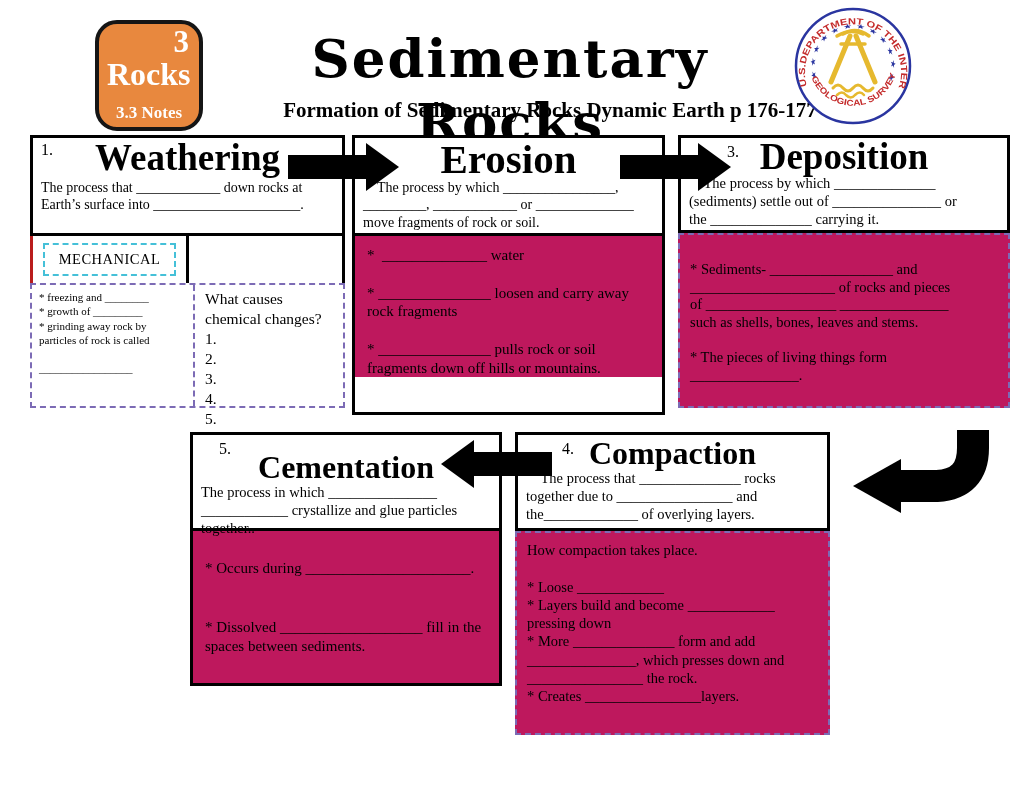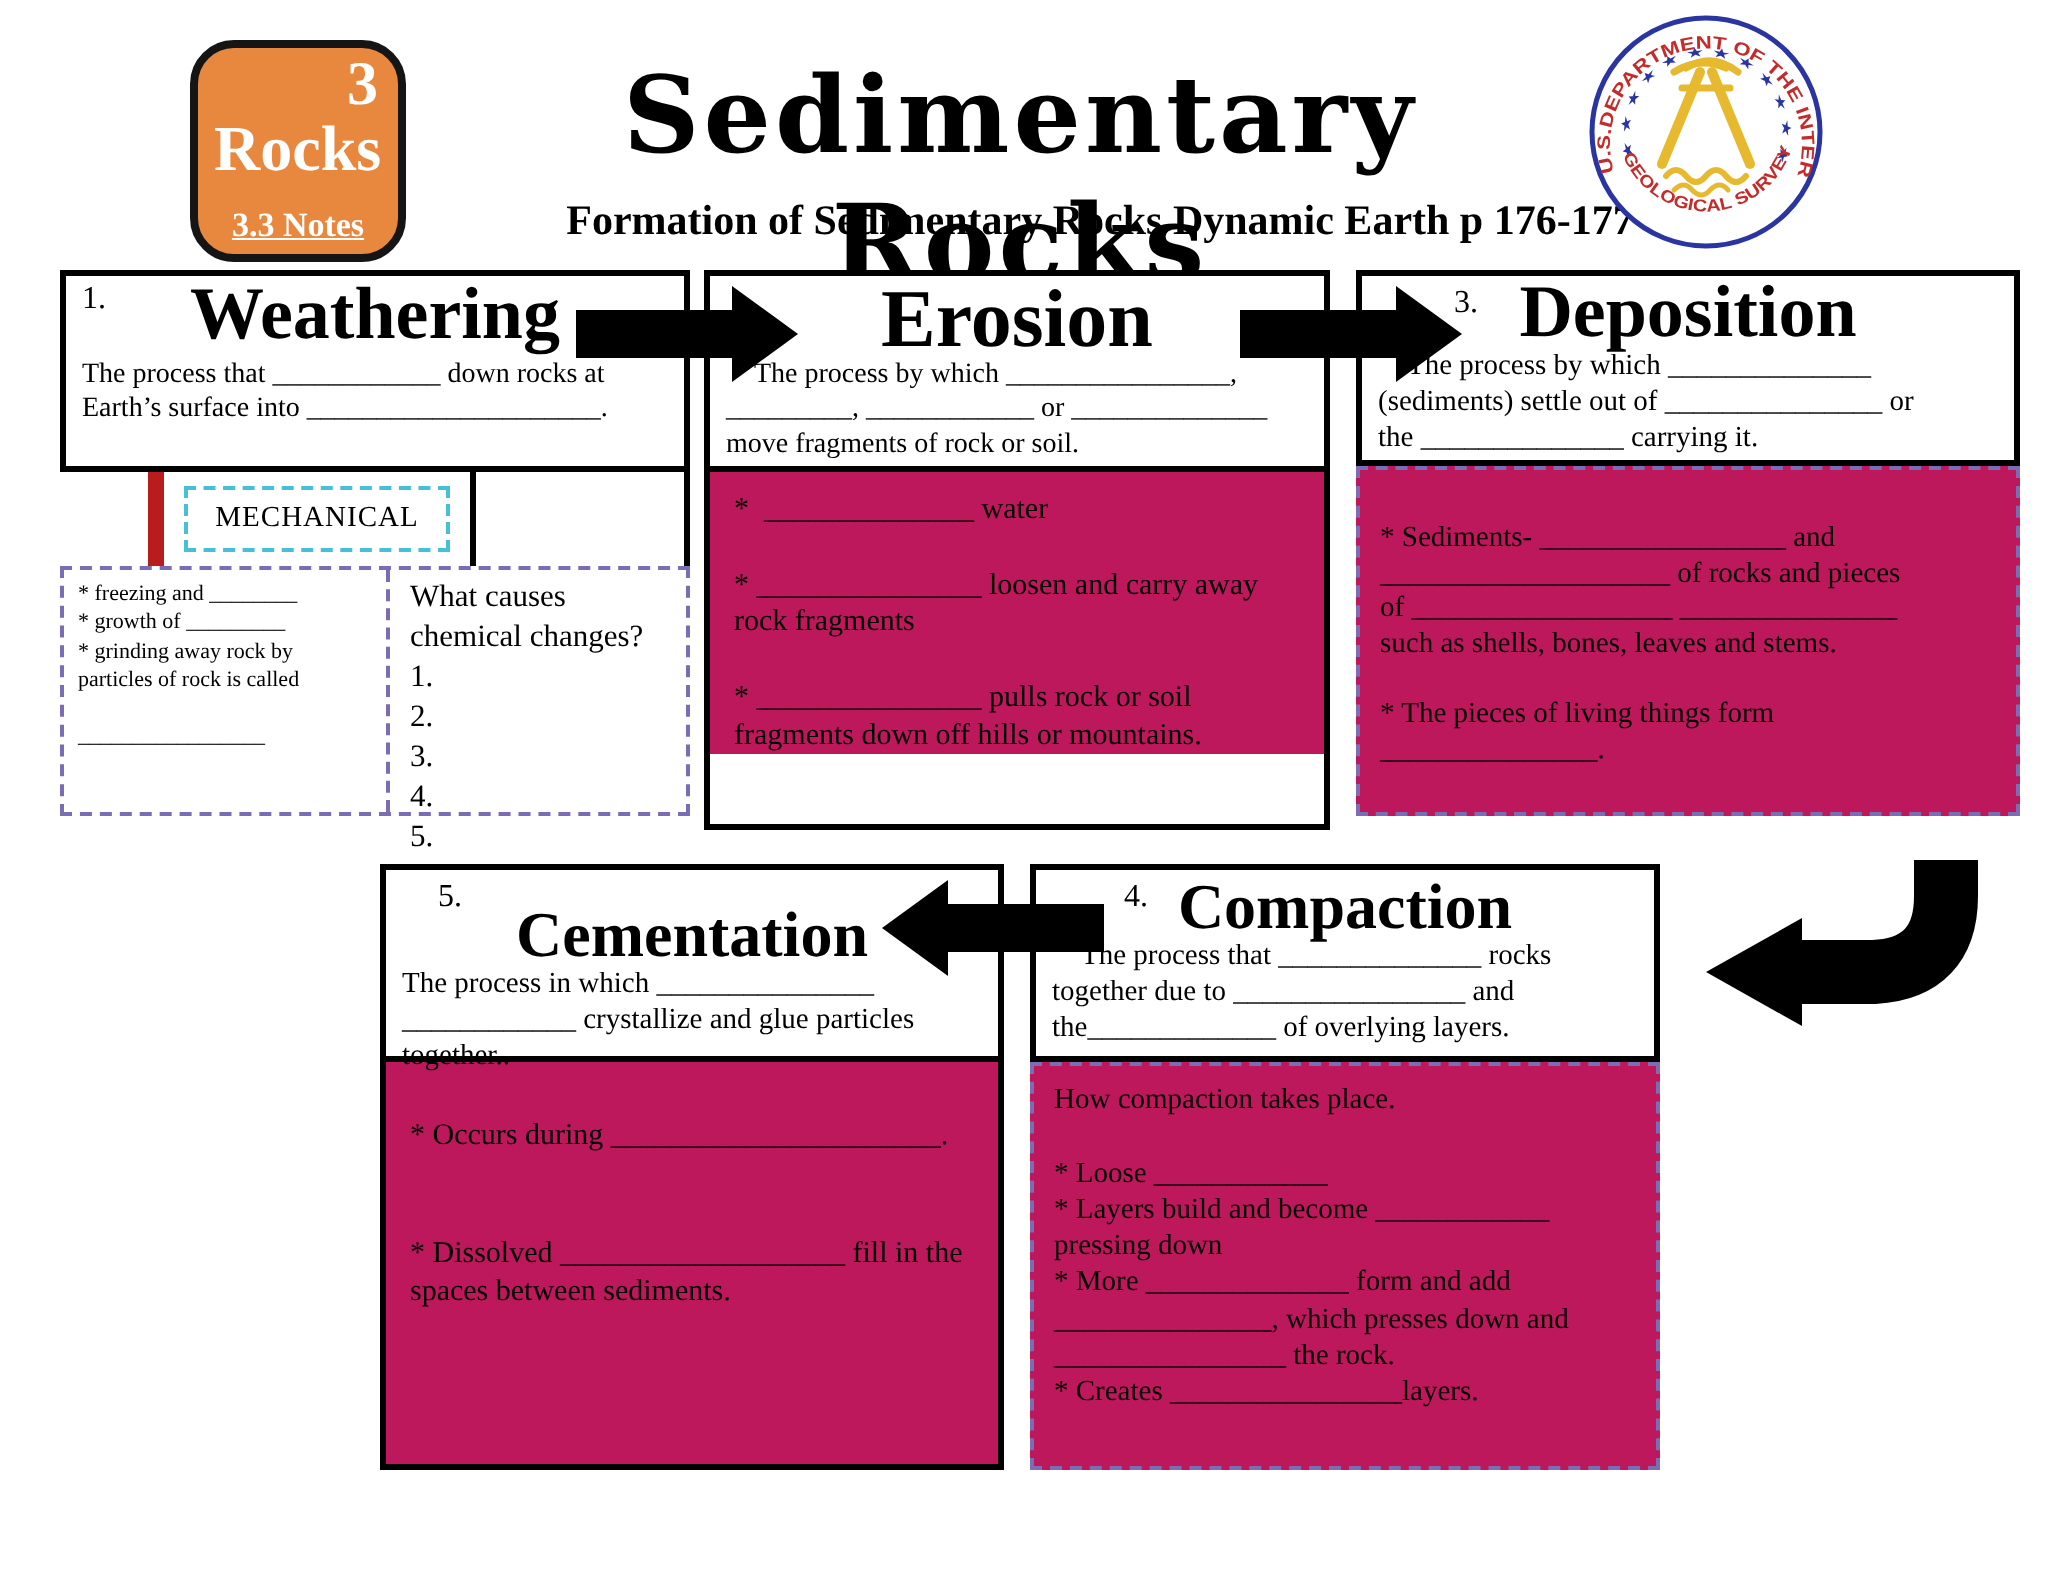--- a/index.html
+++ b/index.html
@@ -11,7 +11,7 @@
          background:#E8883E;border:4px solid #151515;border-radius:22px;color:#fff;}
   .badge-num{position:absolute;top:0px;right:10px;font-size:31px;font-weight:bold;}
   .badge-label{position:absolute;top:32px;left:8px;font-size:32px;font-weight:bold;}
-  .badge-notes{position:absolute;bottom:4px;width:100%;text-align:center;font-size:17px;font-weight:bold;text-decoration:underline;}
+  .badge-notes{position:absolute;bottom:4px;width:100%;text-align:center;font-size:17px;font-weight:bold;}
   .main-title{position:absolute;left:215px;top:26px;width:590px;text-align:center;
               font-family:"DejaVu Serif", serif;font-weight:bold;font-size:53px;
               letter-spacing:2px;line-height:64px;}

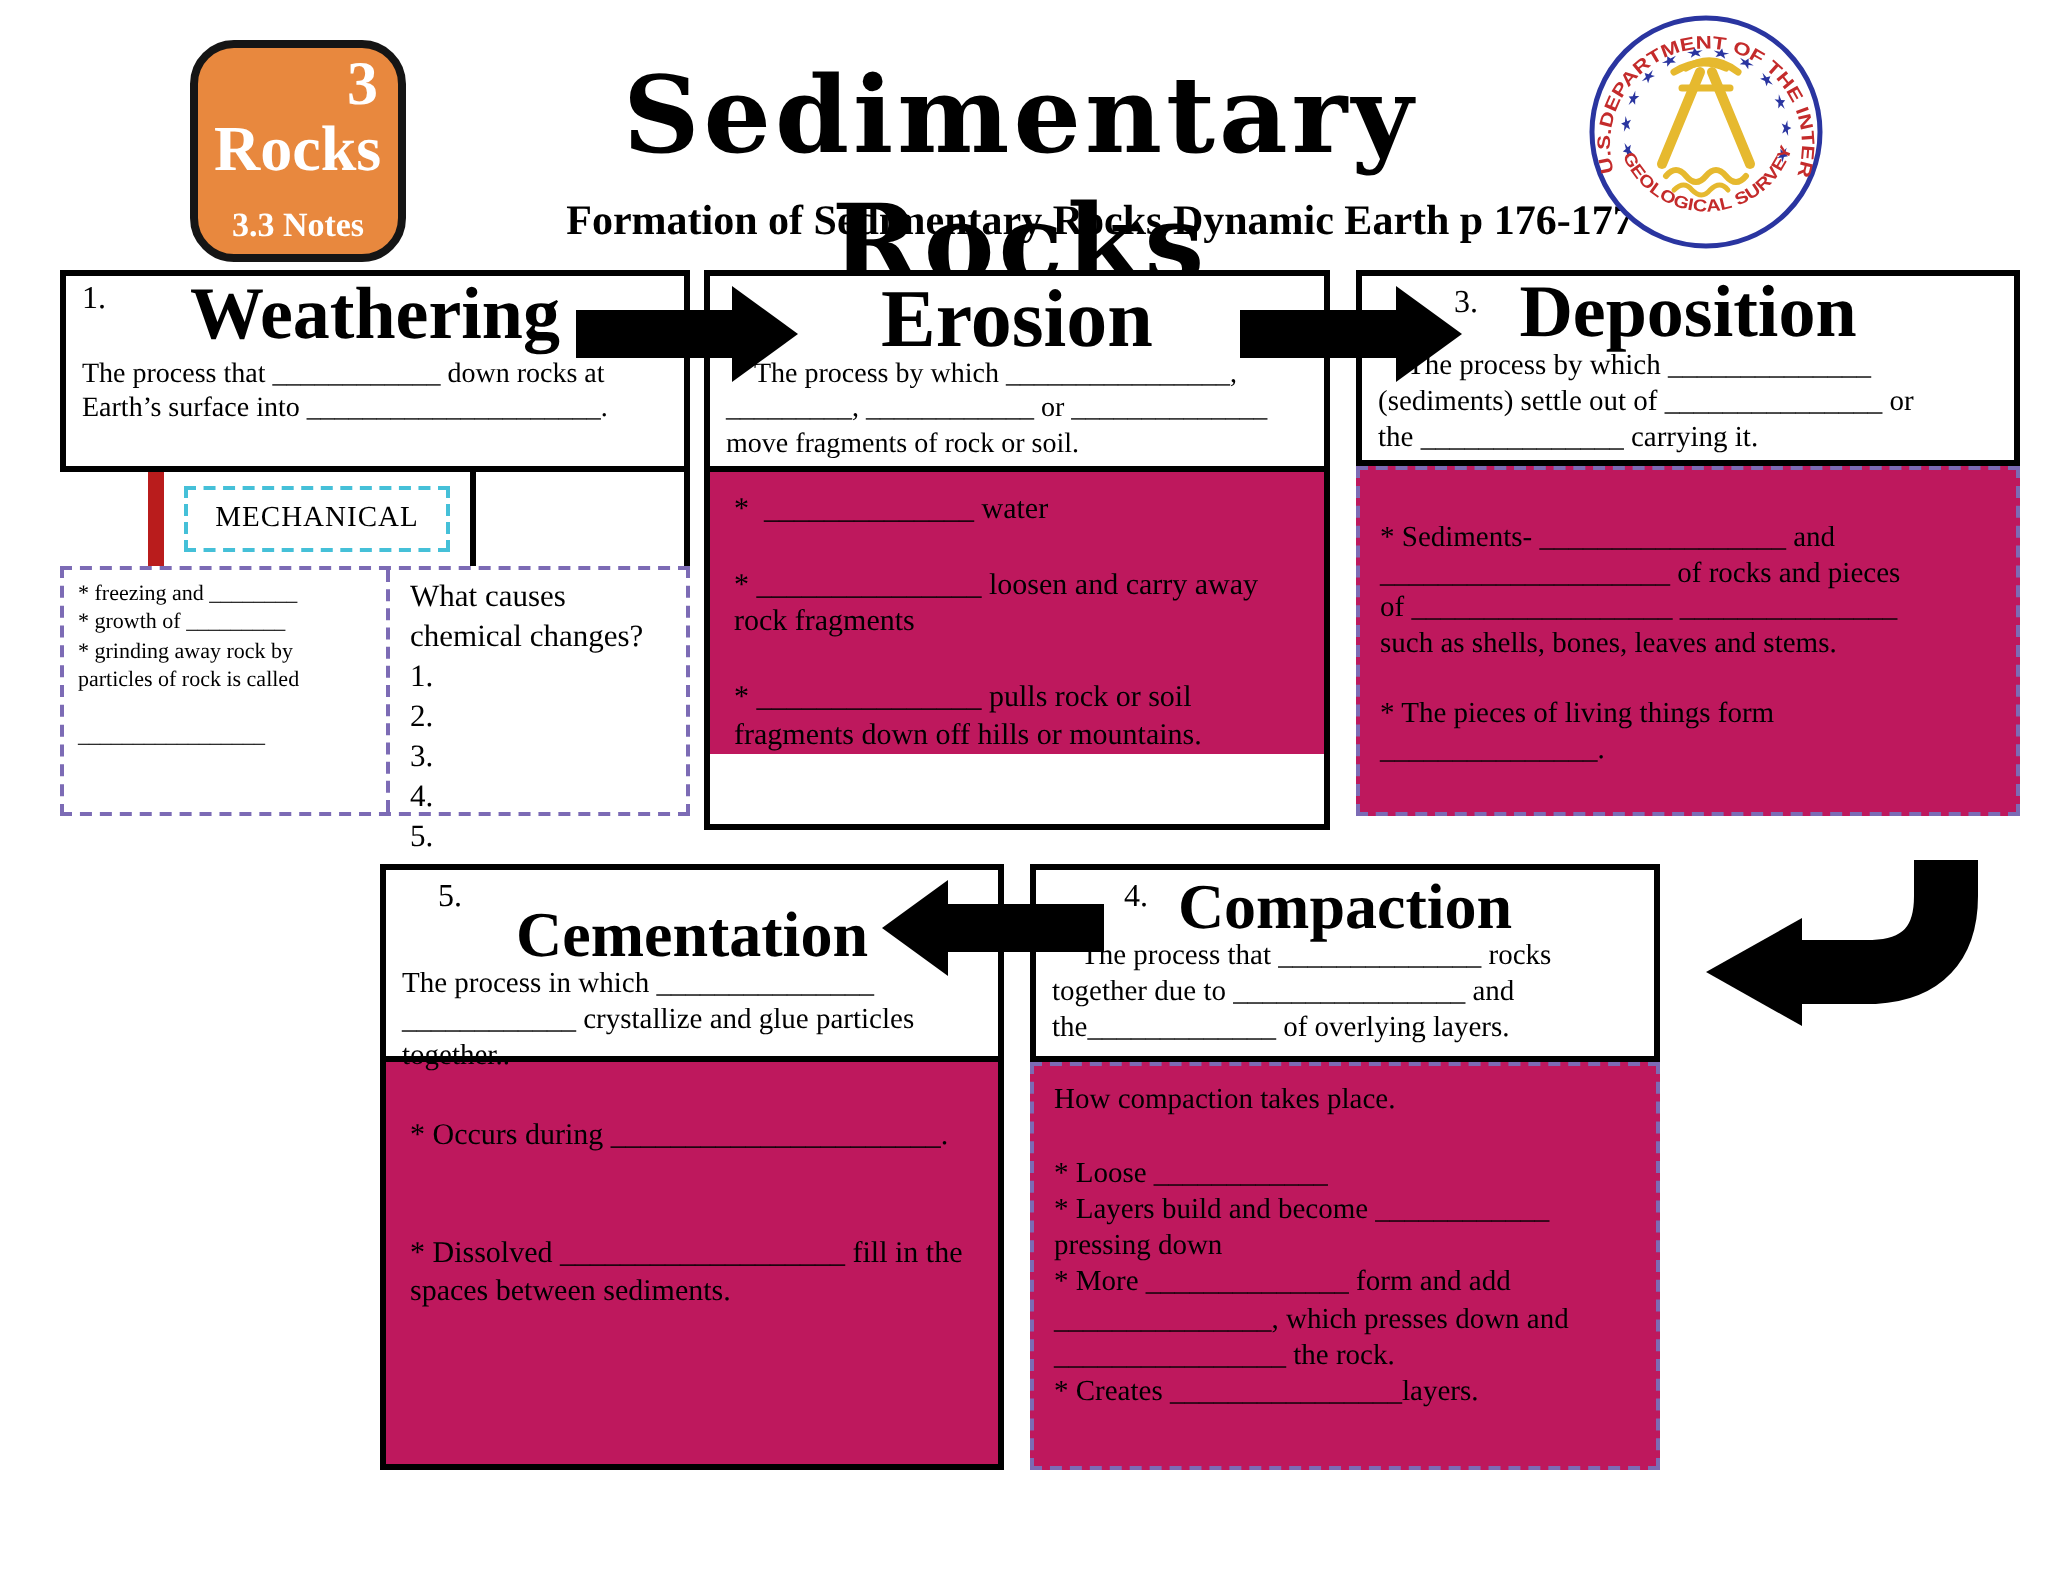--- a/index.html
+++ b/index.html
@@ -80,7 +80,7 @@
       <div class="p-desc ml" style="font-size:14px;">The process that ____________ down rocks at
 Earth’s surface into _____________________.</div>
     </div>
-    <div style="display:flex;height:47px;border-left:8px solid #b91c1c;border-right:3px solid #000;box-sizing:border-box;margin-left:44px;">
+    <div style="display:flex;height:47px;border-left:3px solid #b91c1c;border-right:3px solid #000;box-sizing:border-box;">
       <div style="width:153px;border-right:3px solid #000;display:flex;align-items:center;justify-content:center;">
         <span class="dash-label">MECHANICAL</span>
       </div>

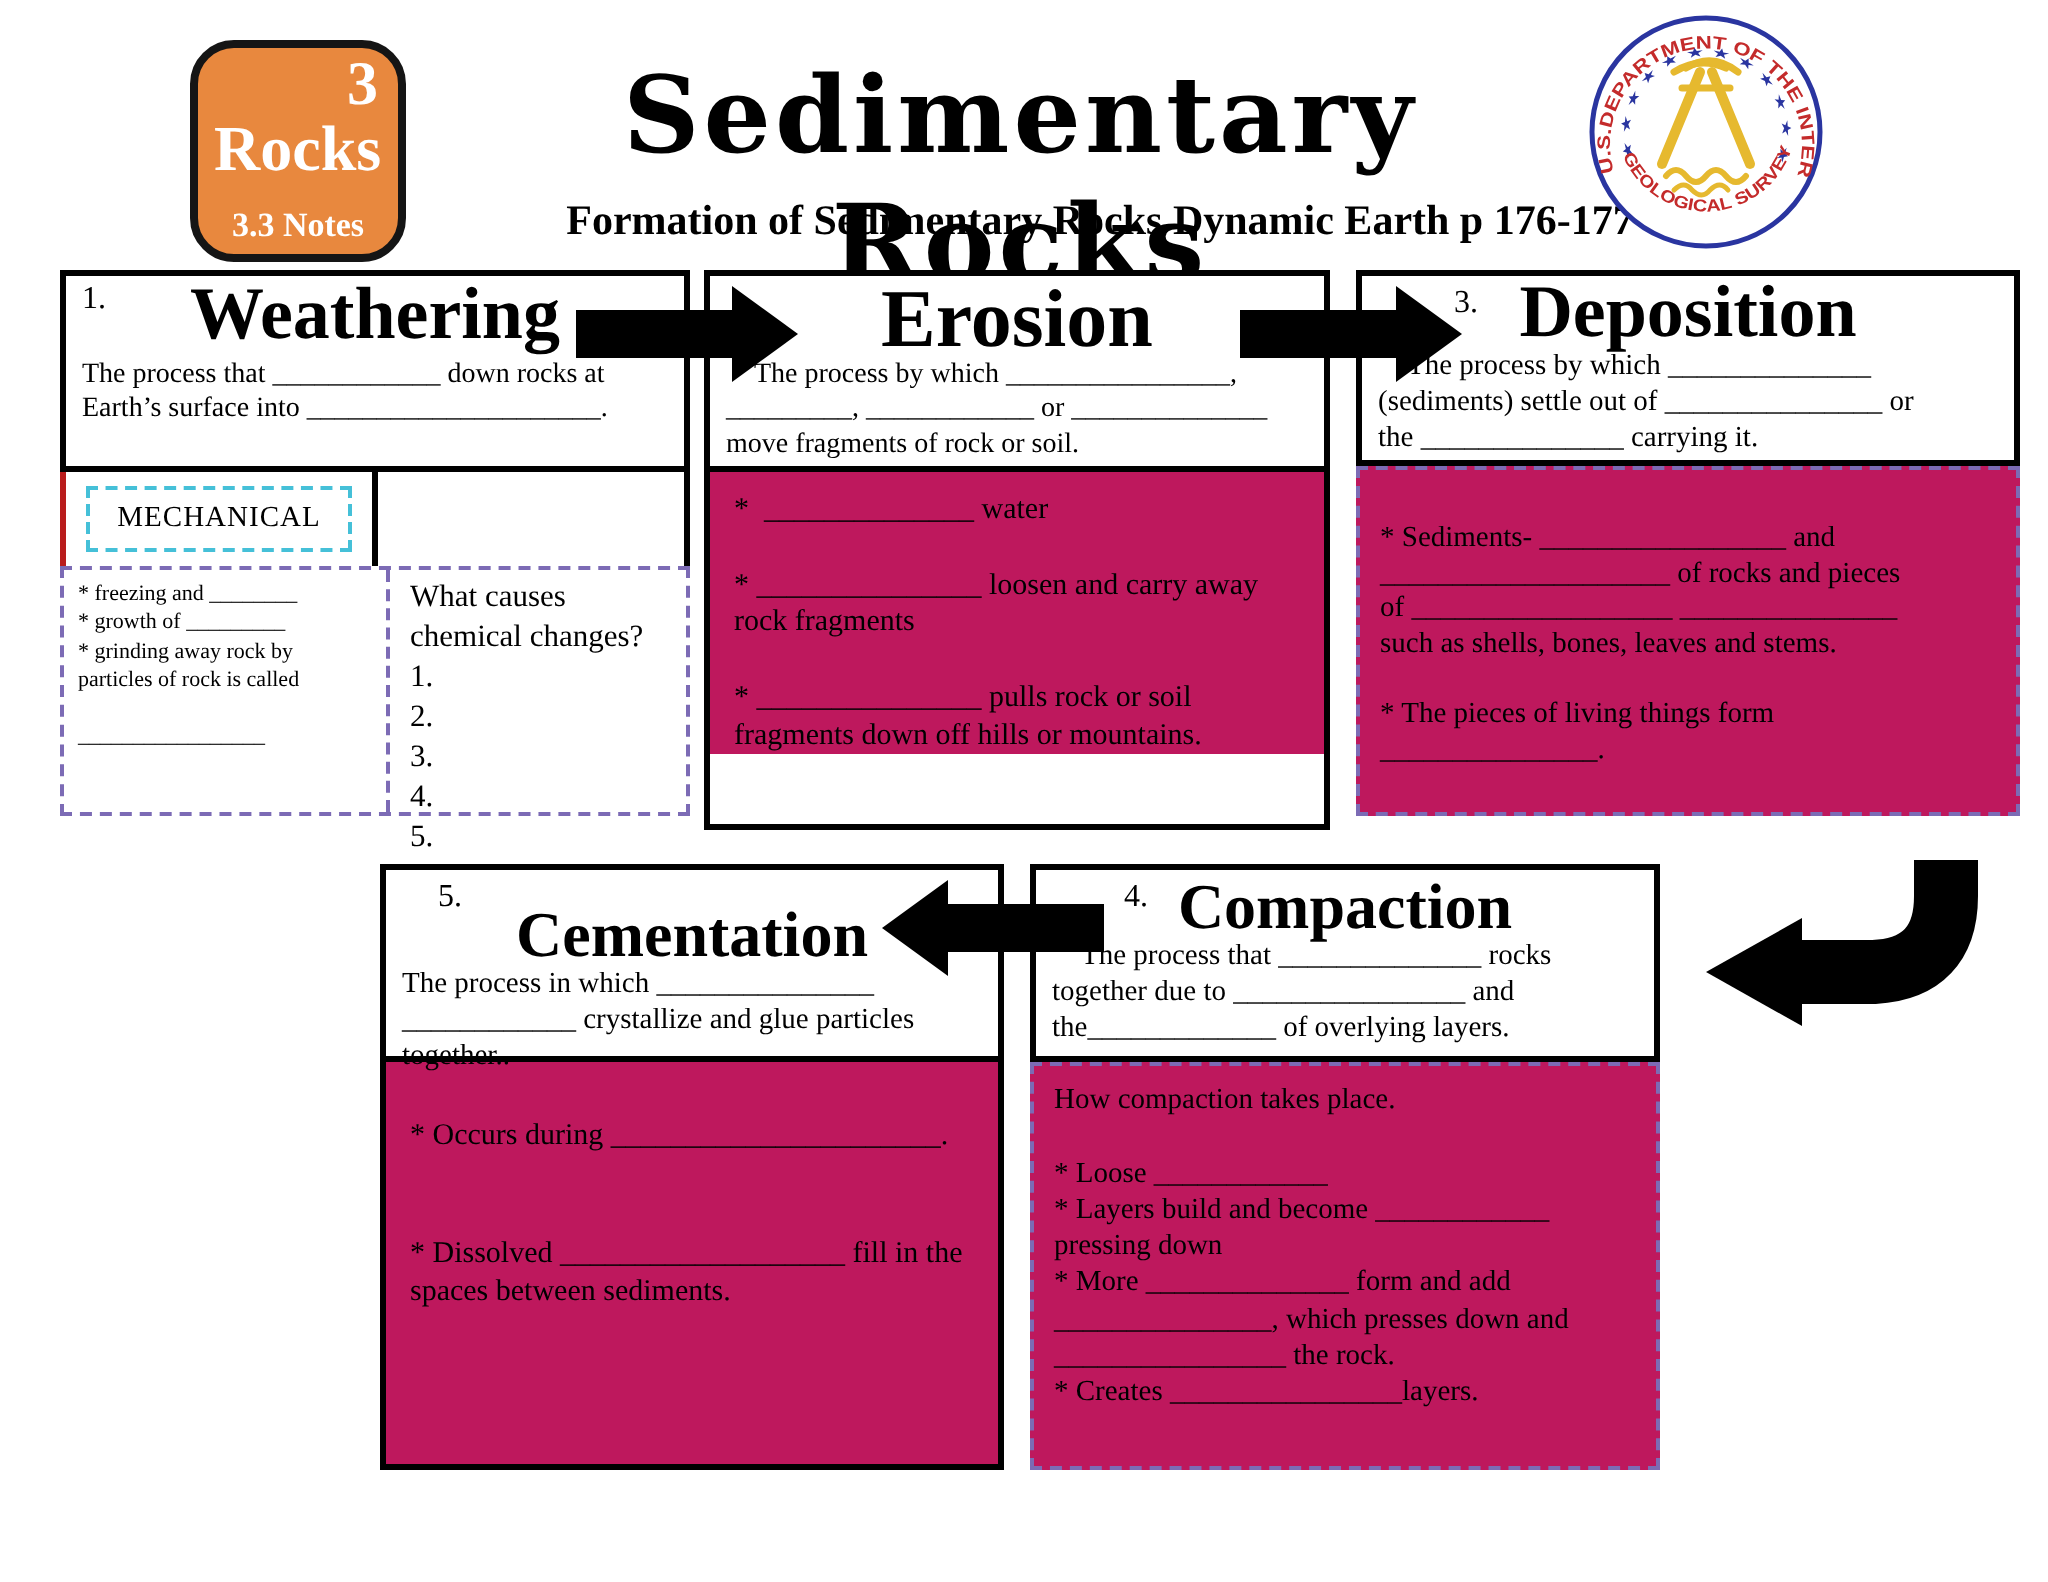--- a/index.html
+++ b/index.html
@@ -146,7 +146,7 @@
 ____________ crystallize and glue particles
 together..</div>
     </div>
-    <div class="p-body ml" style="height:204px;border:3px solid #000;border-top:none;padding:28px 8px 0 12px;font-size:15px;line-height:1.3;">* Occurs during ______________________.
+    <div class="p-body ml" style="height:155px;border:3px solid #000;border-top:none;padding:28px 8px 0 12px;font-size:15px;line-height:1.3;">* Occurs during ______________________.
 
 
 * Dissolved ___________________ fill in the

